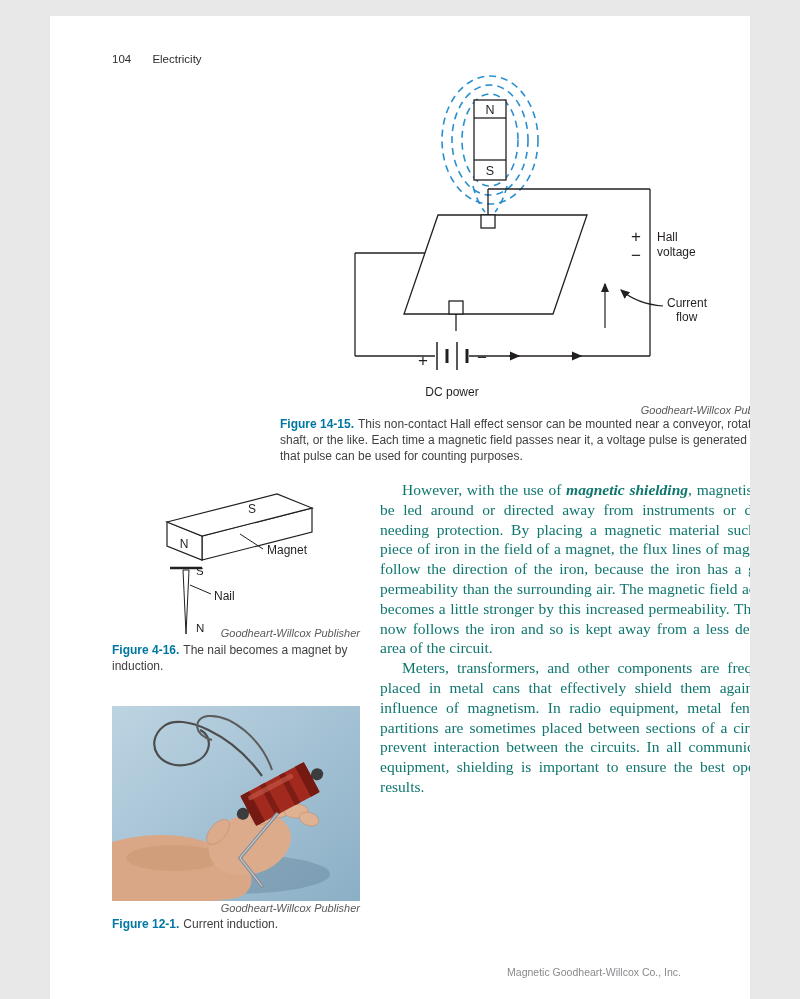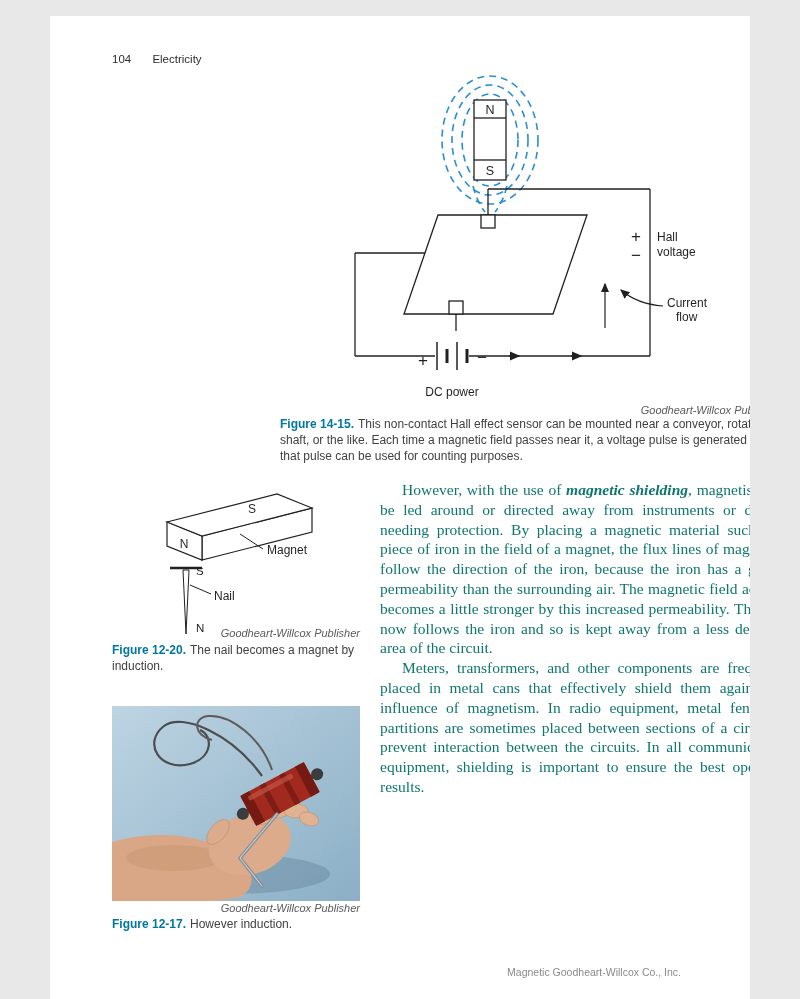--- a/index.html
+++ b/index.html
@@ -138,7 +138,7 @@
     <div class="credit" style="left:110px;top:611px;width:200px">Goodheart-Willcox Publisher</div>
 
     <p class="caption" style="left:62px;top:627px;width:250px">
-      <strong class="figlabel">Figure 12-20.</strong><span>The nail becomes a magnet by induction.</span>
+      <strong class="figlabel">Figure 4-16.</strong><span>The nail becomes a magnet by induction.</span>
     </p>
   </figure>
 

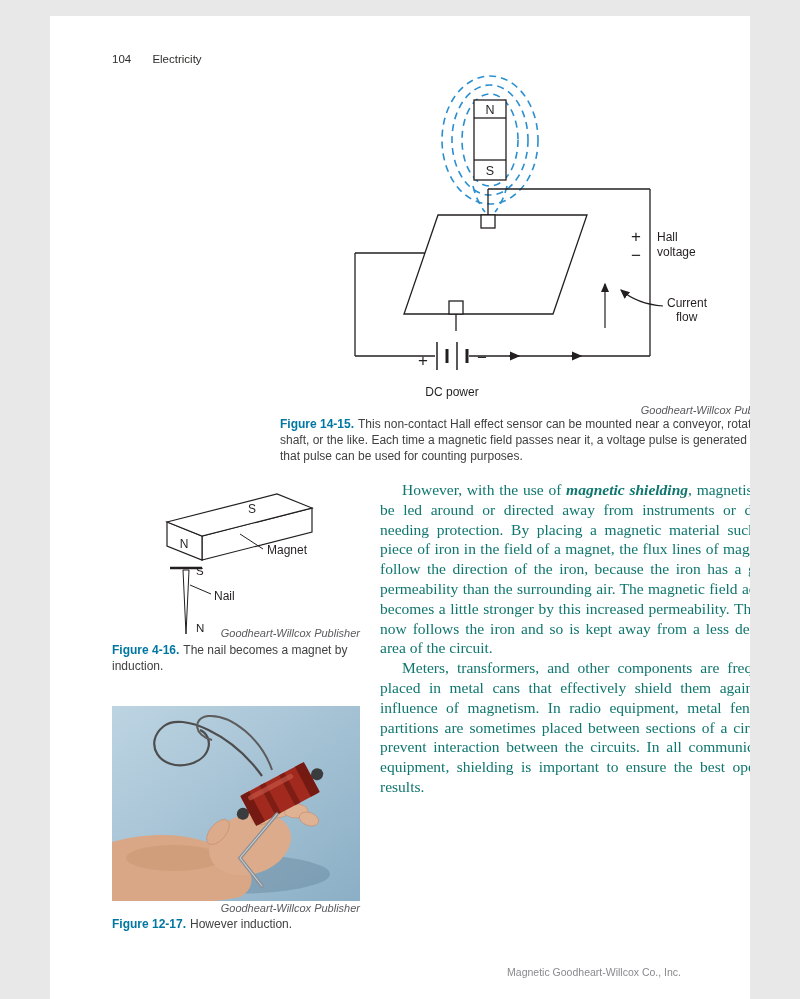--- a/index.html
+++ b/index.html
@@ -197,7 +197,7 @@
     <div class="credit" style="left:110px;top:886px;width:200px">Goodheart-Willcox Publisher</div>
 
     <p class="caption" style="left:62px;top:901px;width:250px">
-      <strong class="figlabel">Figure 12-17.</strong><span>However induction.</span>
+      <strong class="figlabel">Figure 12-1.</strong><span>However induction.</span>
     </p>
   </figure>
 

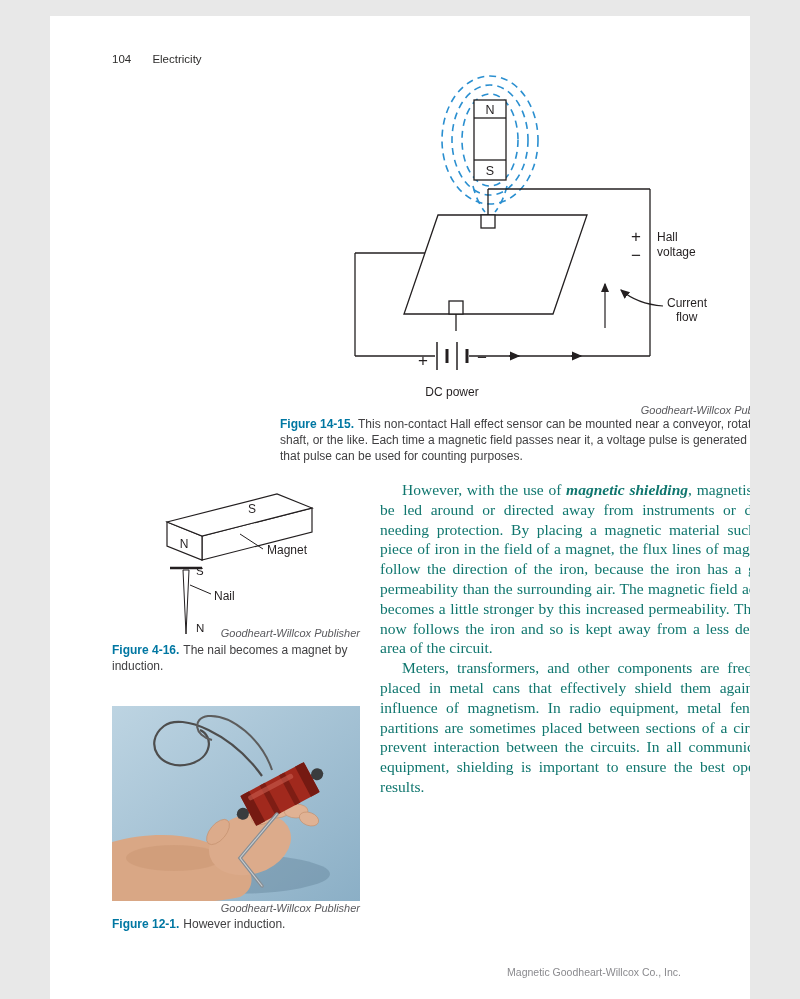--- a/index.html
+++ b/index.html
@@ -197,7 +197,7 @@
     <div class="credit" style="left:110px;top:886px;width:200px">Goodheart-Willcox Publisher</div>
 
     <p class="caption" style="left:62px;top:901px;width:250px">
-      <strong class="figlabel">Figure 12-1.</strong><span>However induction.</span>
+      <strong class="figlabel">Figure 12-1.</strong><span>Current induction.</span>
     </p>
   </figure>
 

